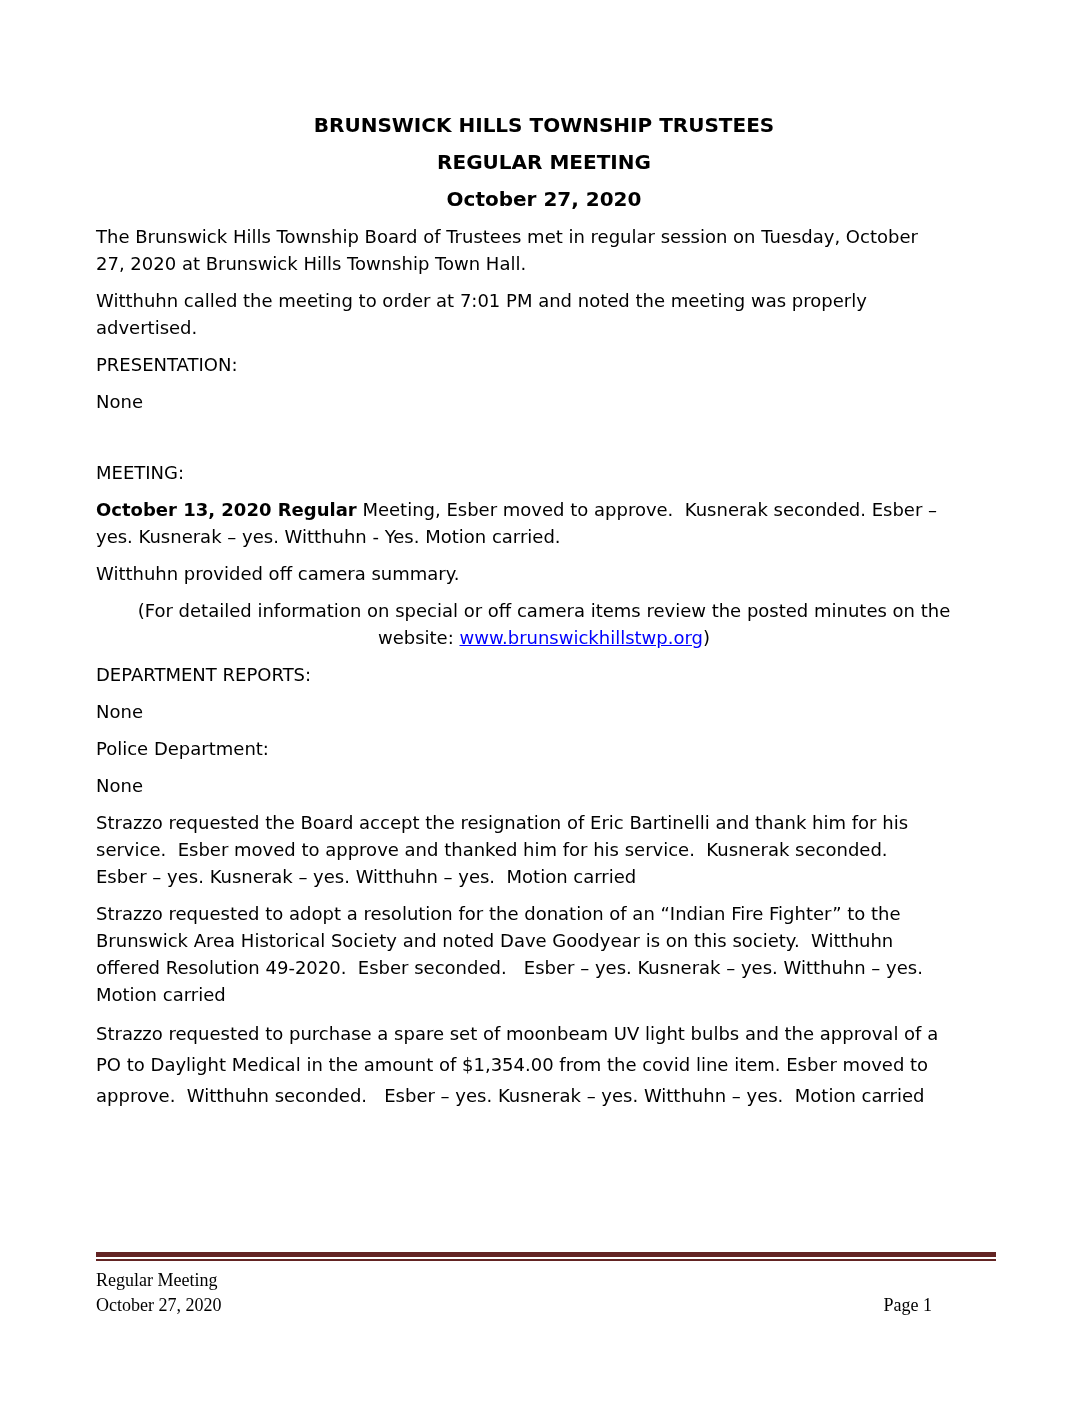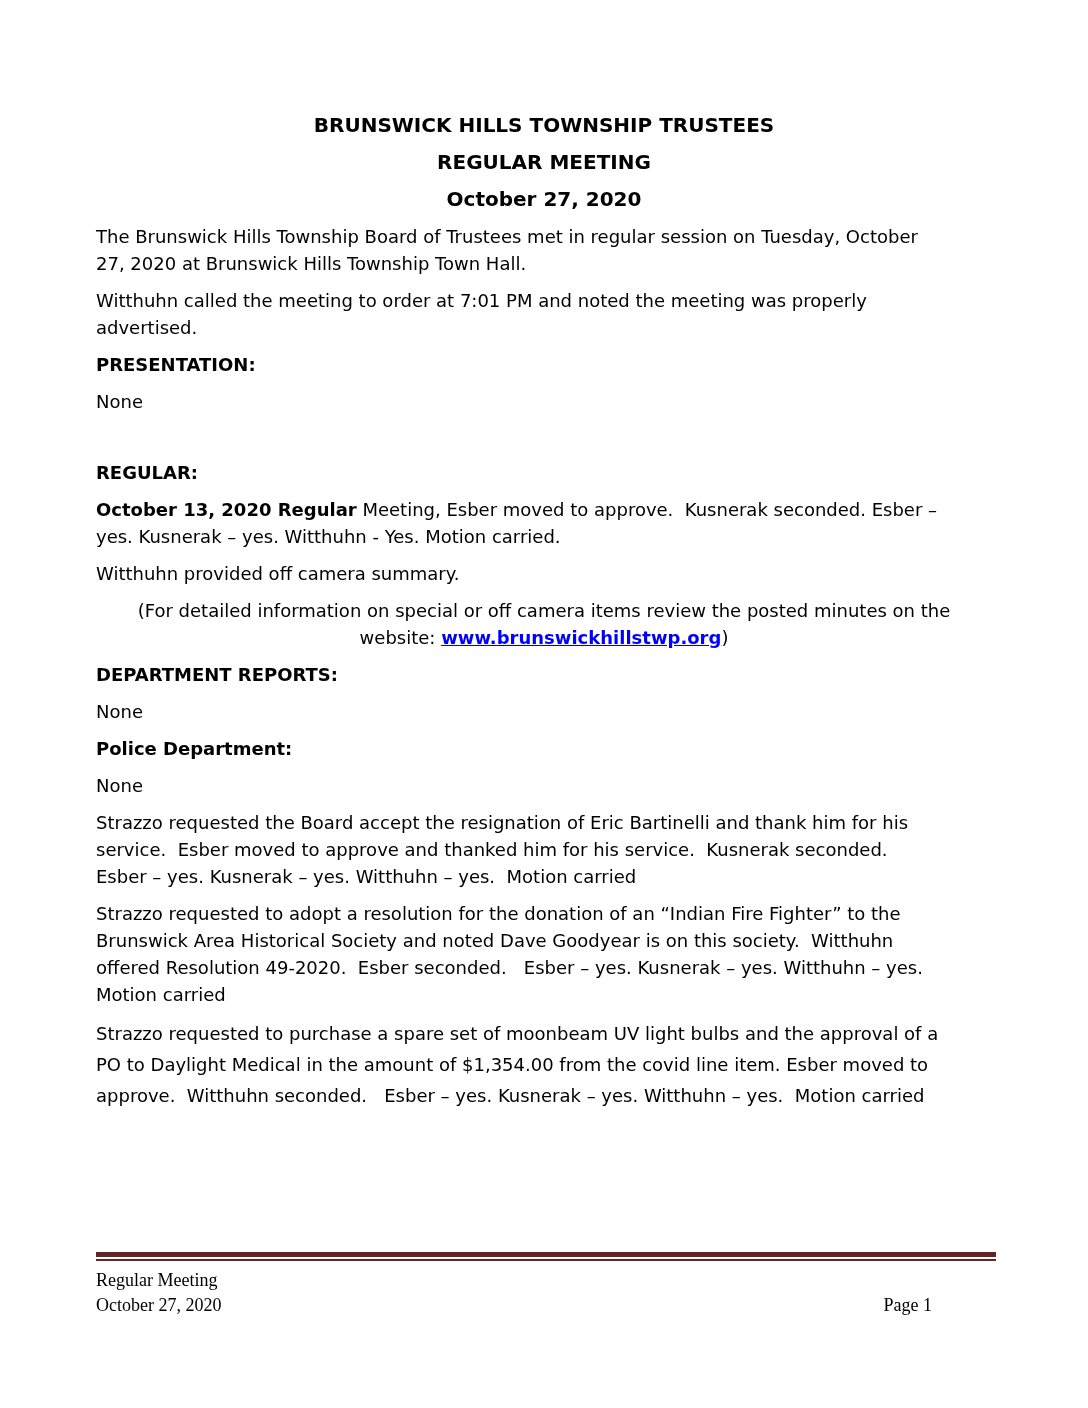--- a/index.html
+++ b/index.html
@@ -20,7 +20,7 @@
     margin: 0 0 10px 0;
     line-height: 27px;
   }
-  .h { font-weight: 700; }
+  .h { font-weight: 400; }
   .center { text-align: center; }
   .title-line {
     font-size: 20px;

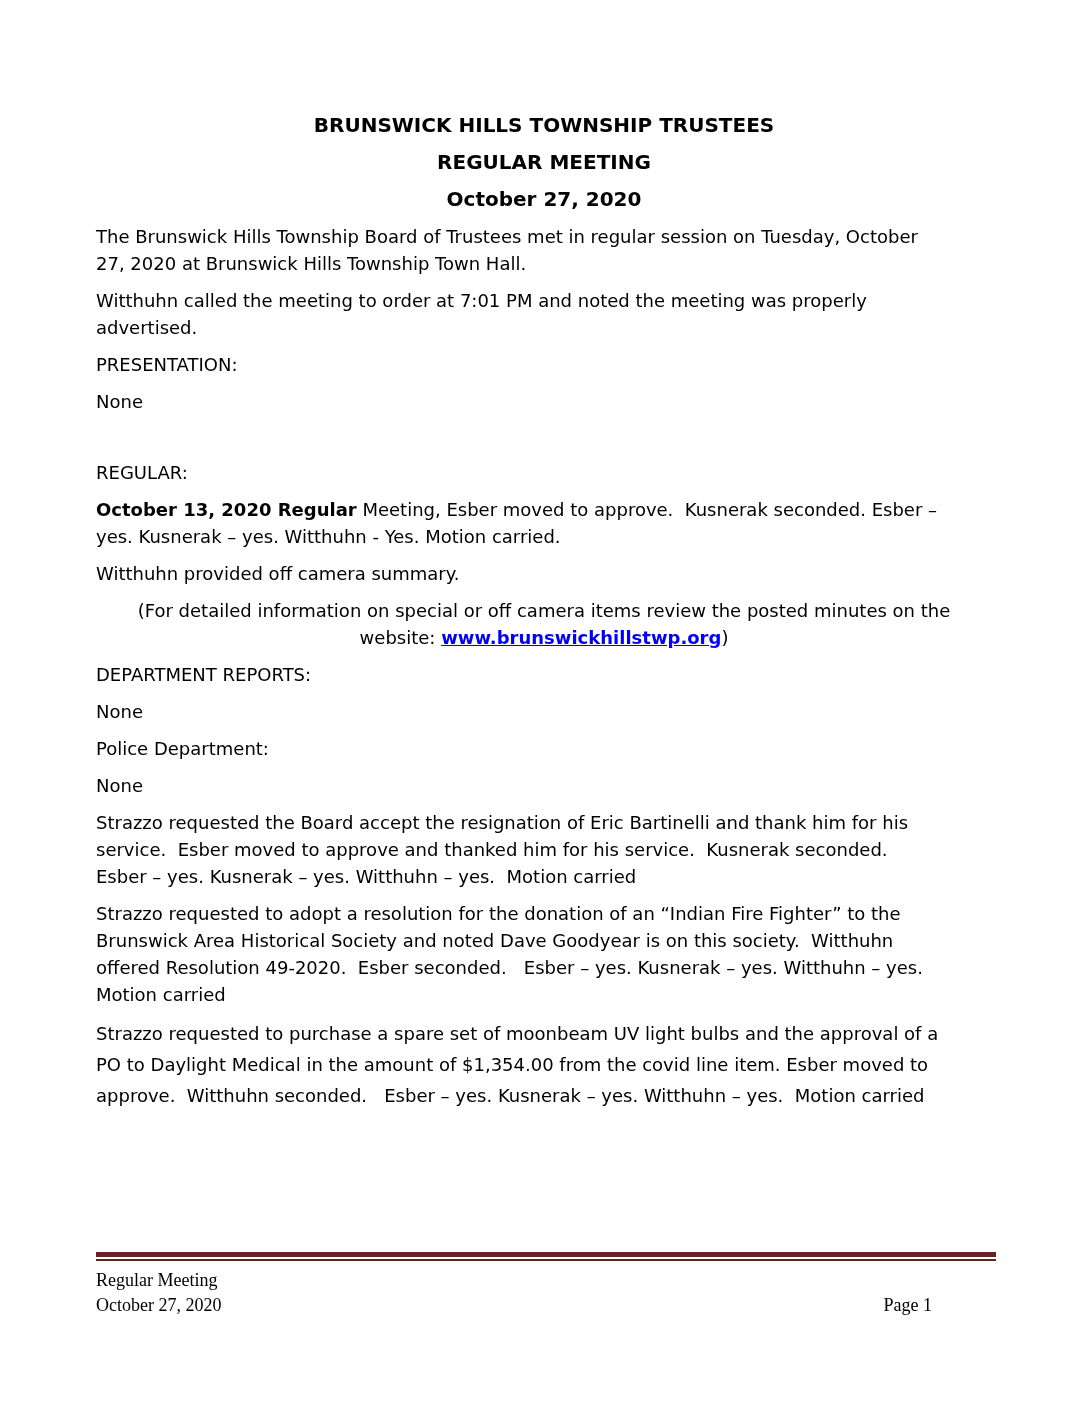--- a/index.html
+++ b/index.html
@@ -79,7 +79,7 @@
   <p class="h">PRESENTATION:</p>
   <p class="para gap-after">None</p>
 
-  <p class="h">REGULAR:</p>
+  <p class="h">MEETING:</p>
 
   <p class="para"><b class="lead">October 13, 2020 Regular</b><span> Meeting, Esber moved to approve.  Kusnerak seconded. Esber –
 yes. Kusnerak – yes. Witthuhn - Yes. Motion carried.</span></p>

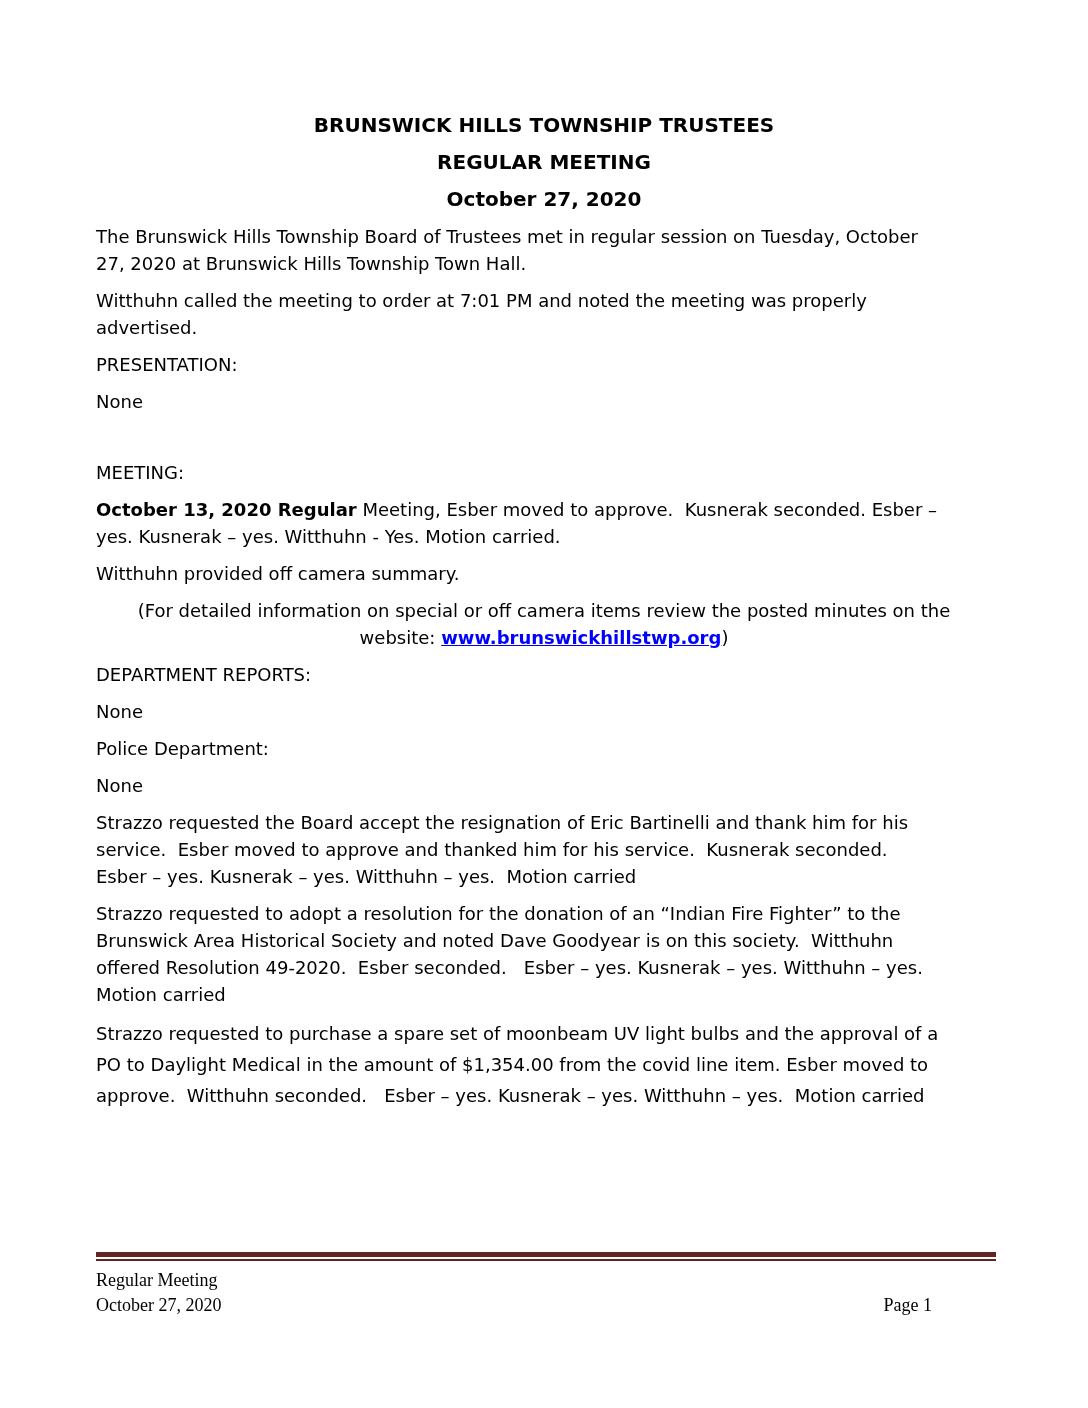--- a/index.html
+++ b/index.html
@@ -35,7 +35,7 @@
   b.lead { font-weight: 700; text-align: center; }
   a.link {
     color: var(--link, #0000ff);
-    font-weight: 700;
+    font-weight: 400;
     text-decoration: underline;
     cursor: pointer;
   }

